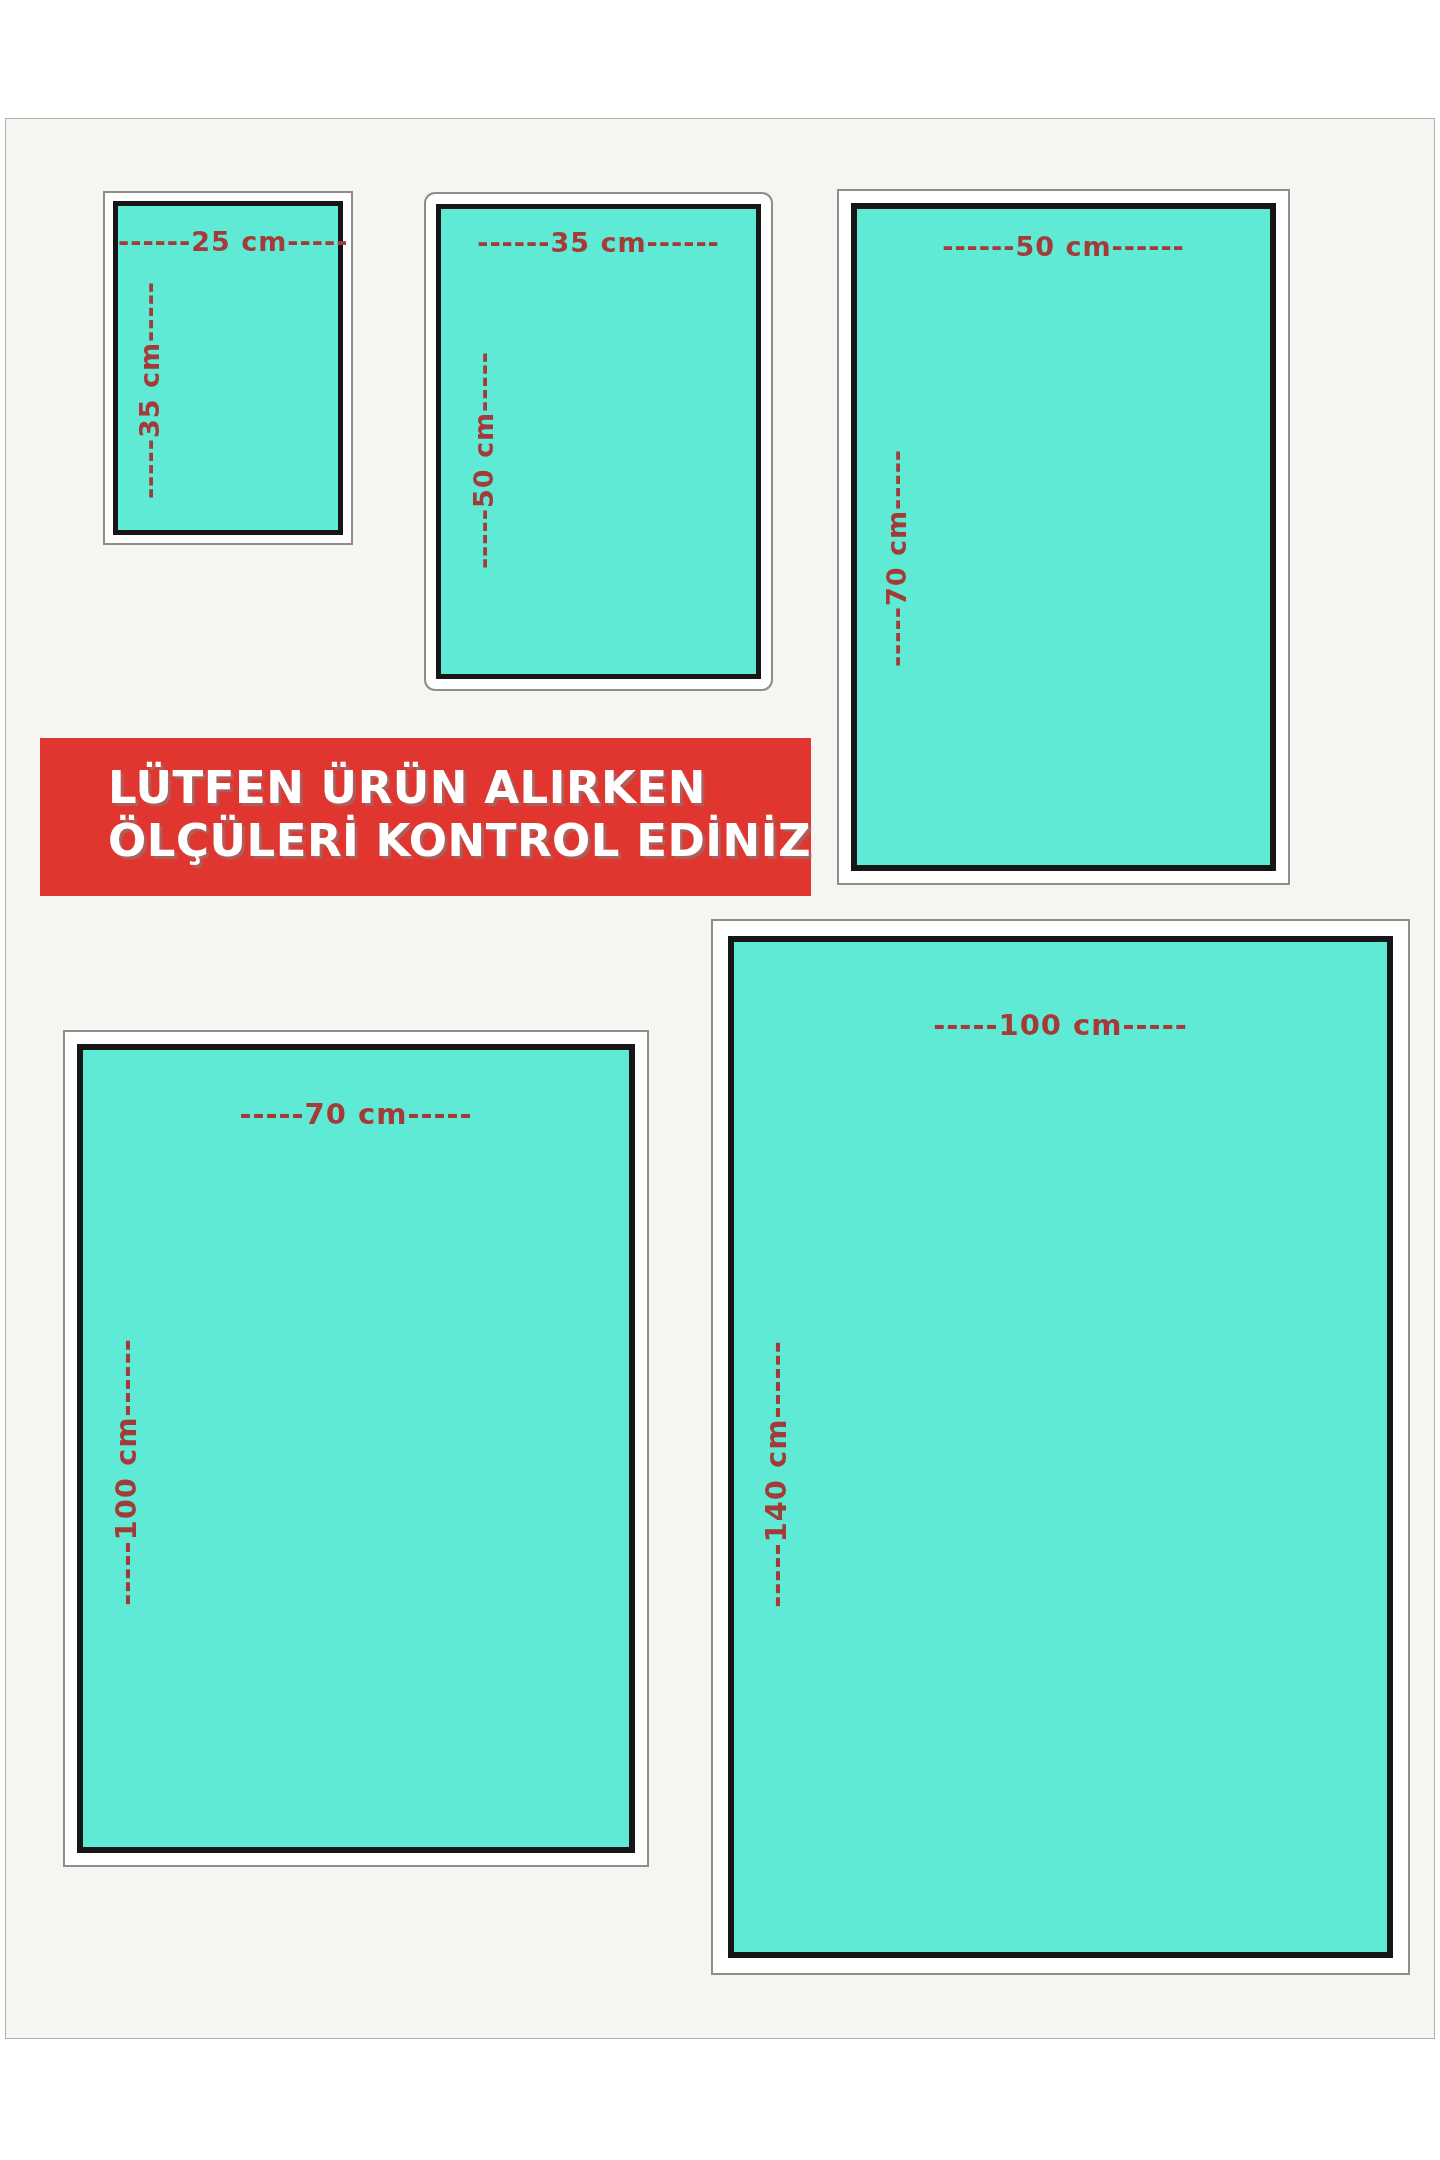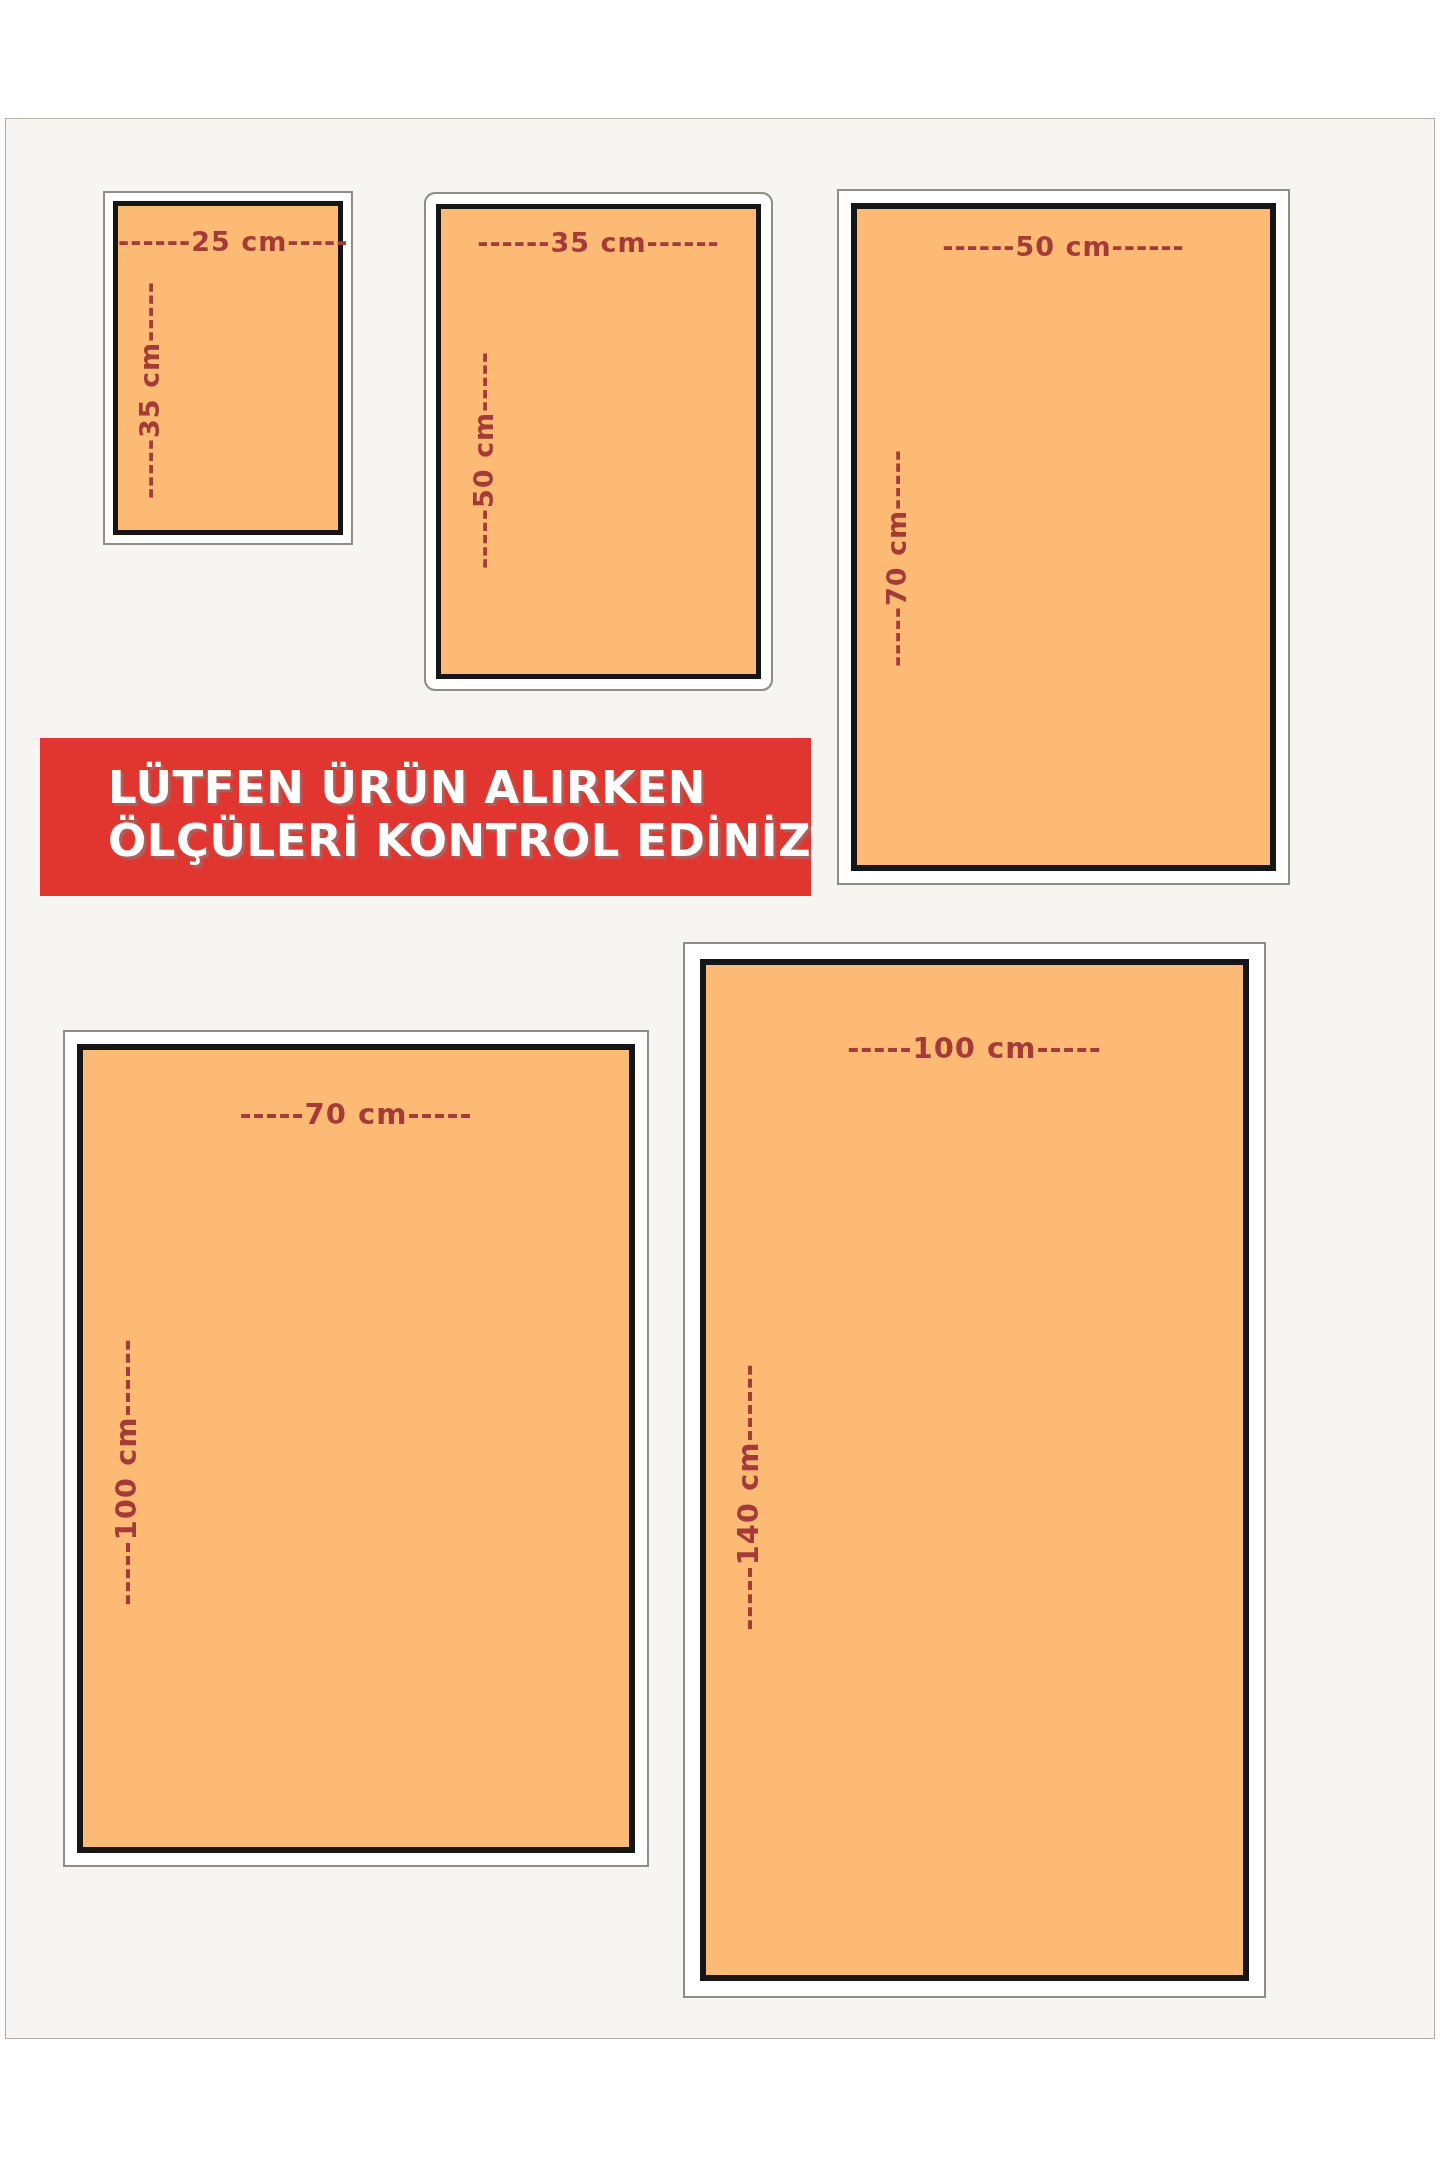--- a/index.html
+++ b/index.html
@@ -13,7 +13,7 @@
   }
   
   .box { position:absolute; background:#ffffff; border:2px solid #8f8d8a; box-sizing:border-box; }
-  .box-inner { position:absolute; border:5px solid #161616; background:#fdba74; box-sizing:border-box; }
+  .box-inner { position:absolute; border:5px solid #161616; background:#5eead4; box-sizing:border-box; }
   .box3 .box-inner, .box4 .box-inner, .box5 .box-inner { border-width:6px; }
 
   .box1 { left:103px; top:191px;  width:250px; height:354px; }

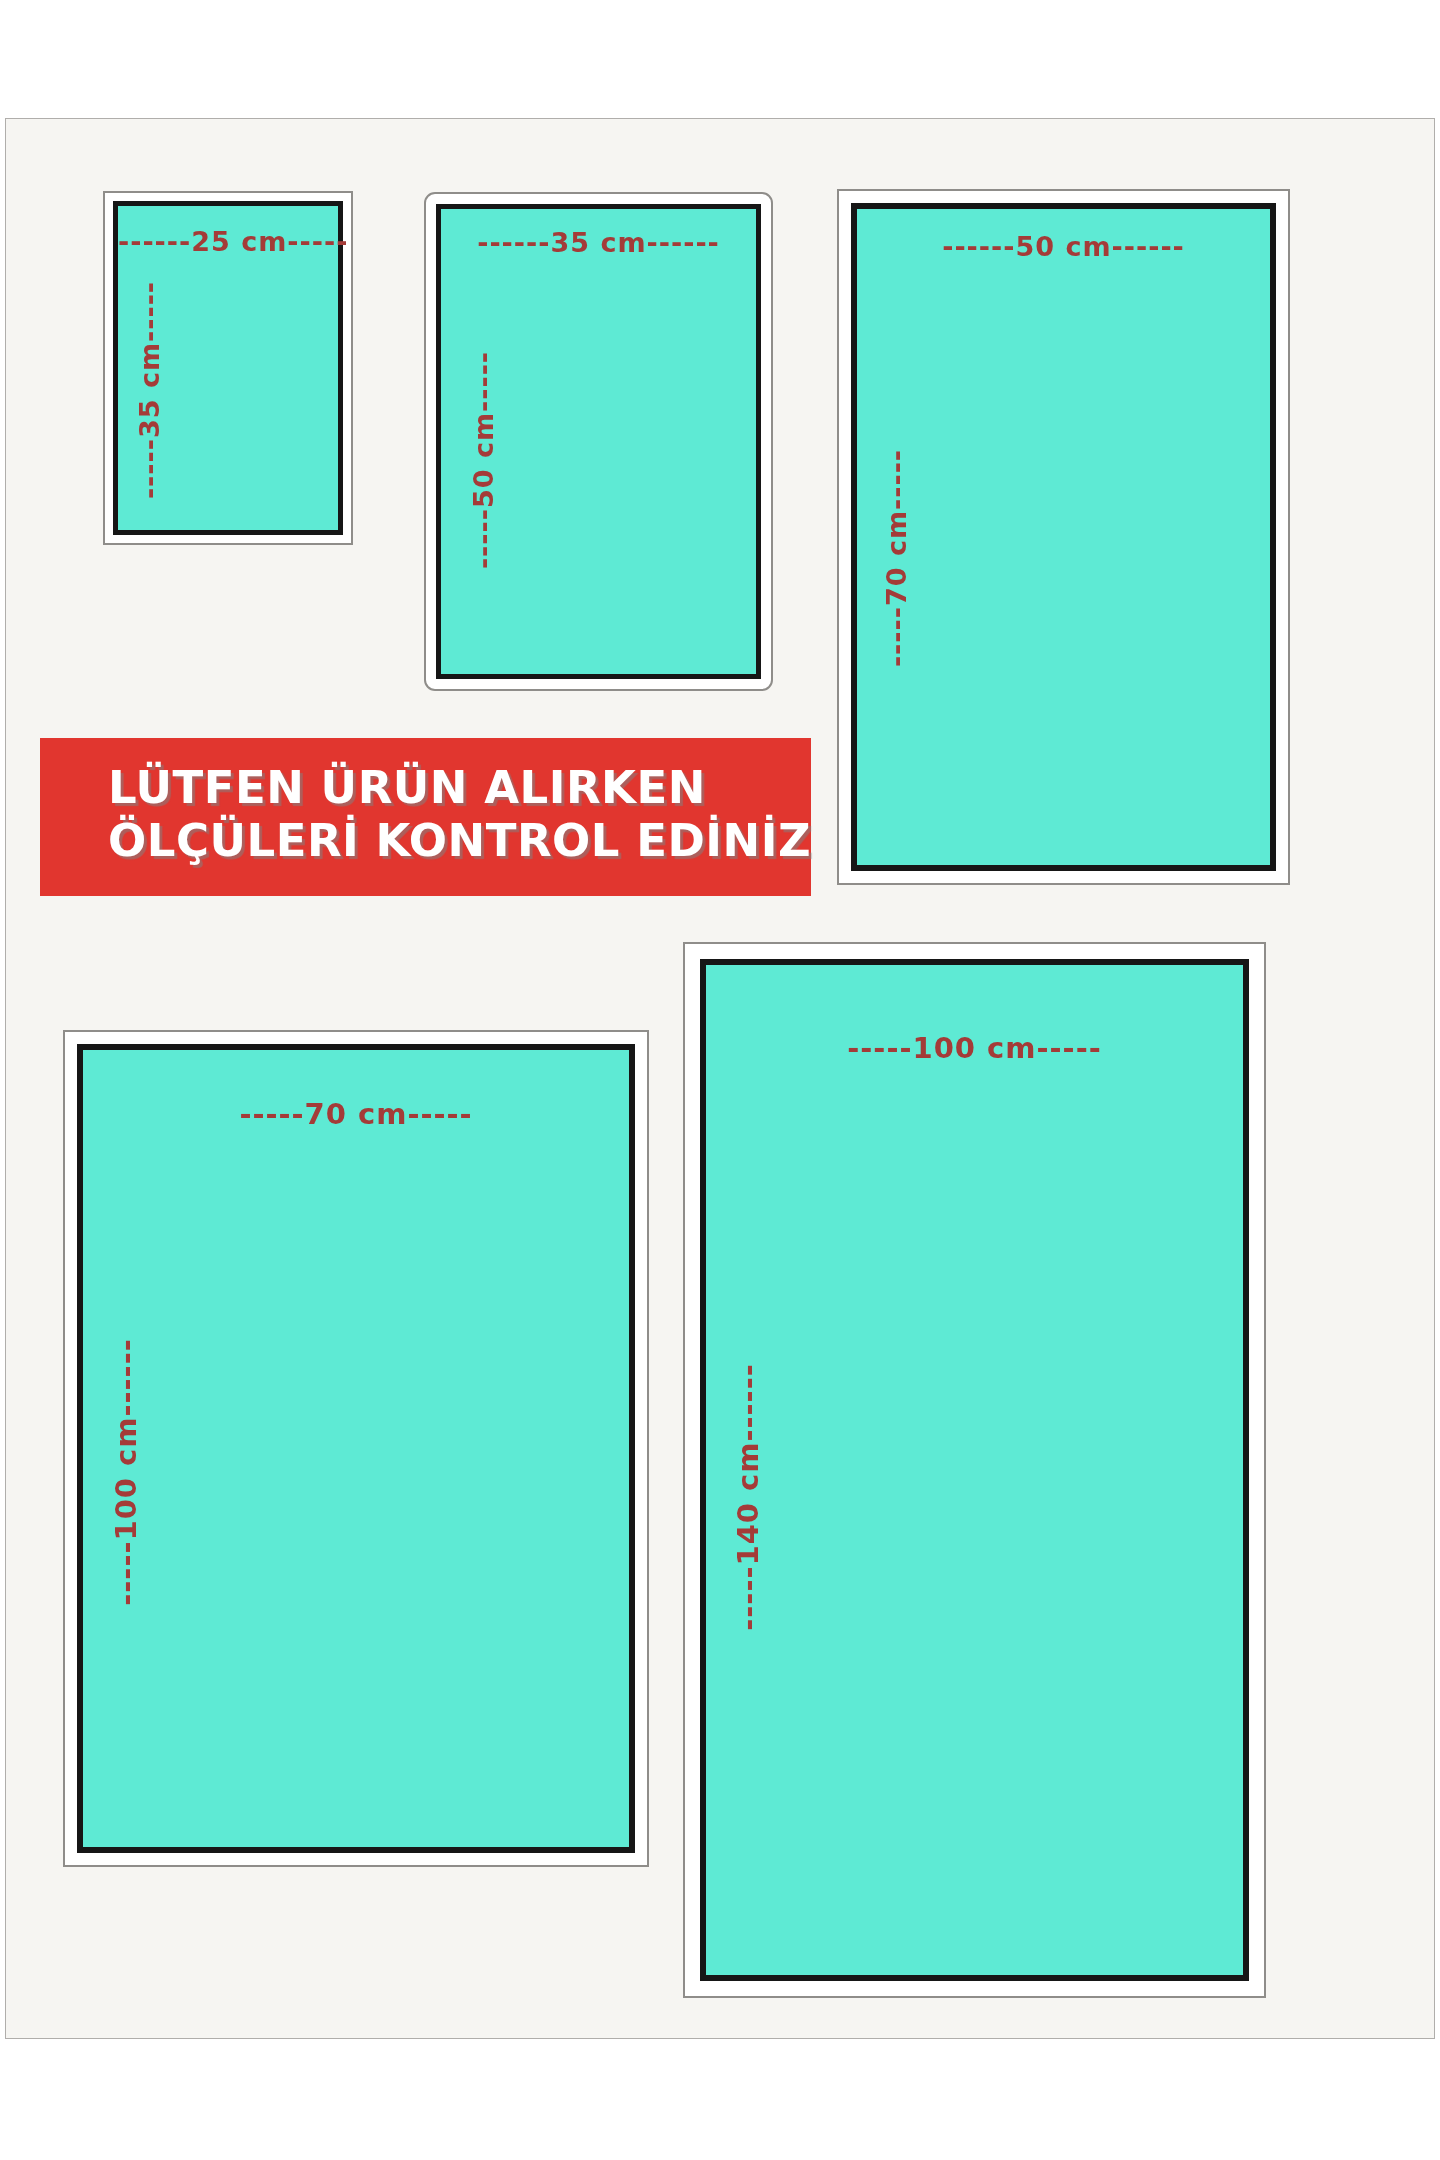--- a/index.html
+++ b/index.html
@@ -24,7 +24,7 @@
   .box3 .box-inner { left:12px; top:12px; right:12px; bottom:12px; }
   .box4 { left:63px;  top:1030px; width:586px; height:837px; }
   .box4 .box-inner { left:12px; top:12px; right:12px; bottom:12px; }
-  .box5 { left:683px; top:919px;  width:583px; height:1056px;margin-top:23px; }
+  .box5 { left:711px; top:919px;  width:699px; height:1056px; }
   .box5 .box-inner { left:15px; top:15px; right:15px; bottom:15px; }
 
   .w-label {

